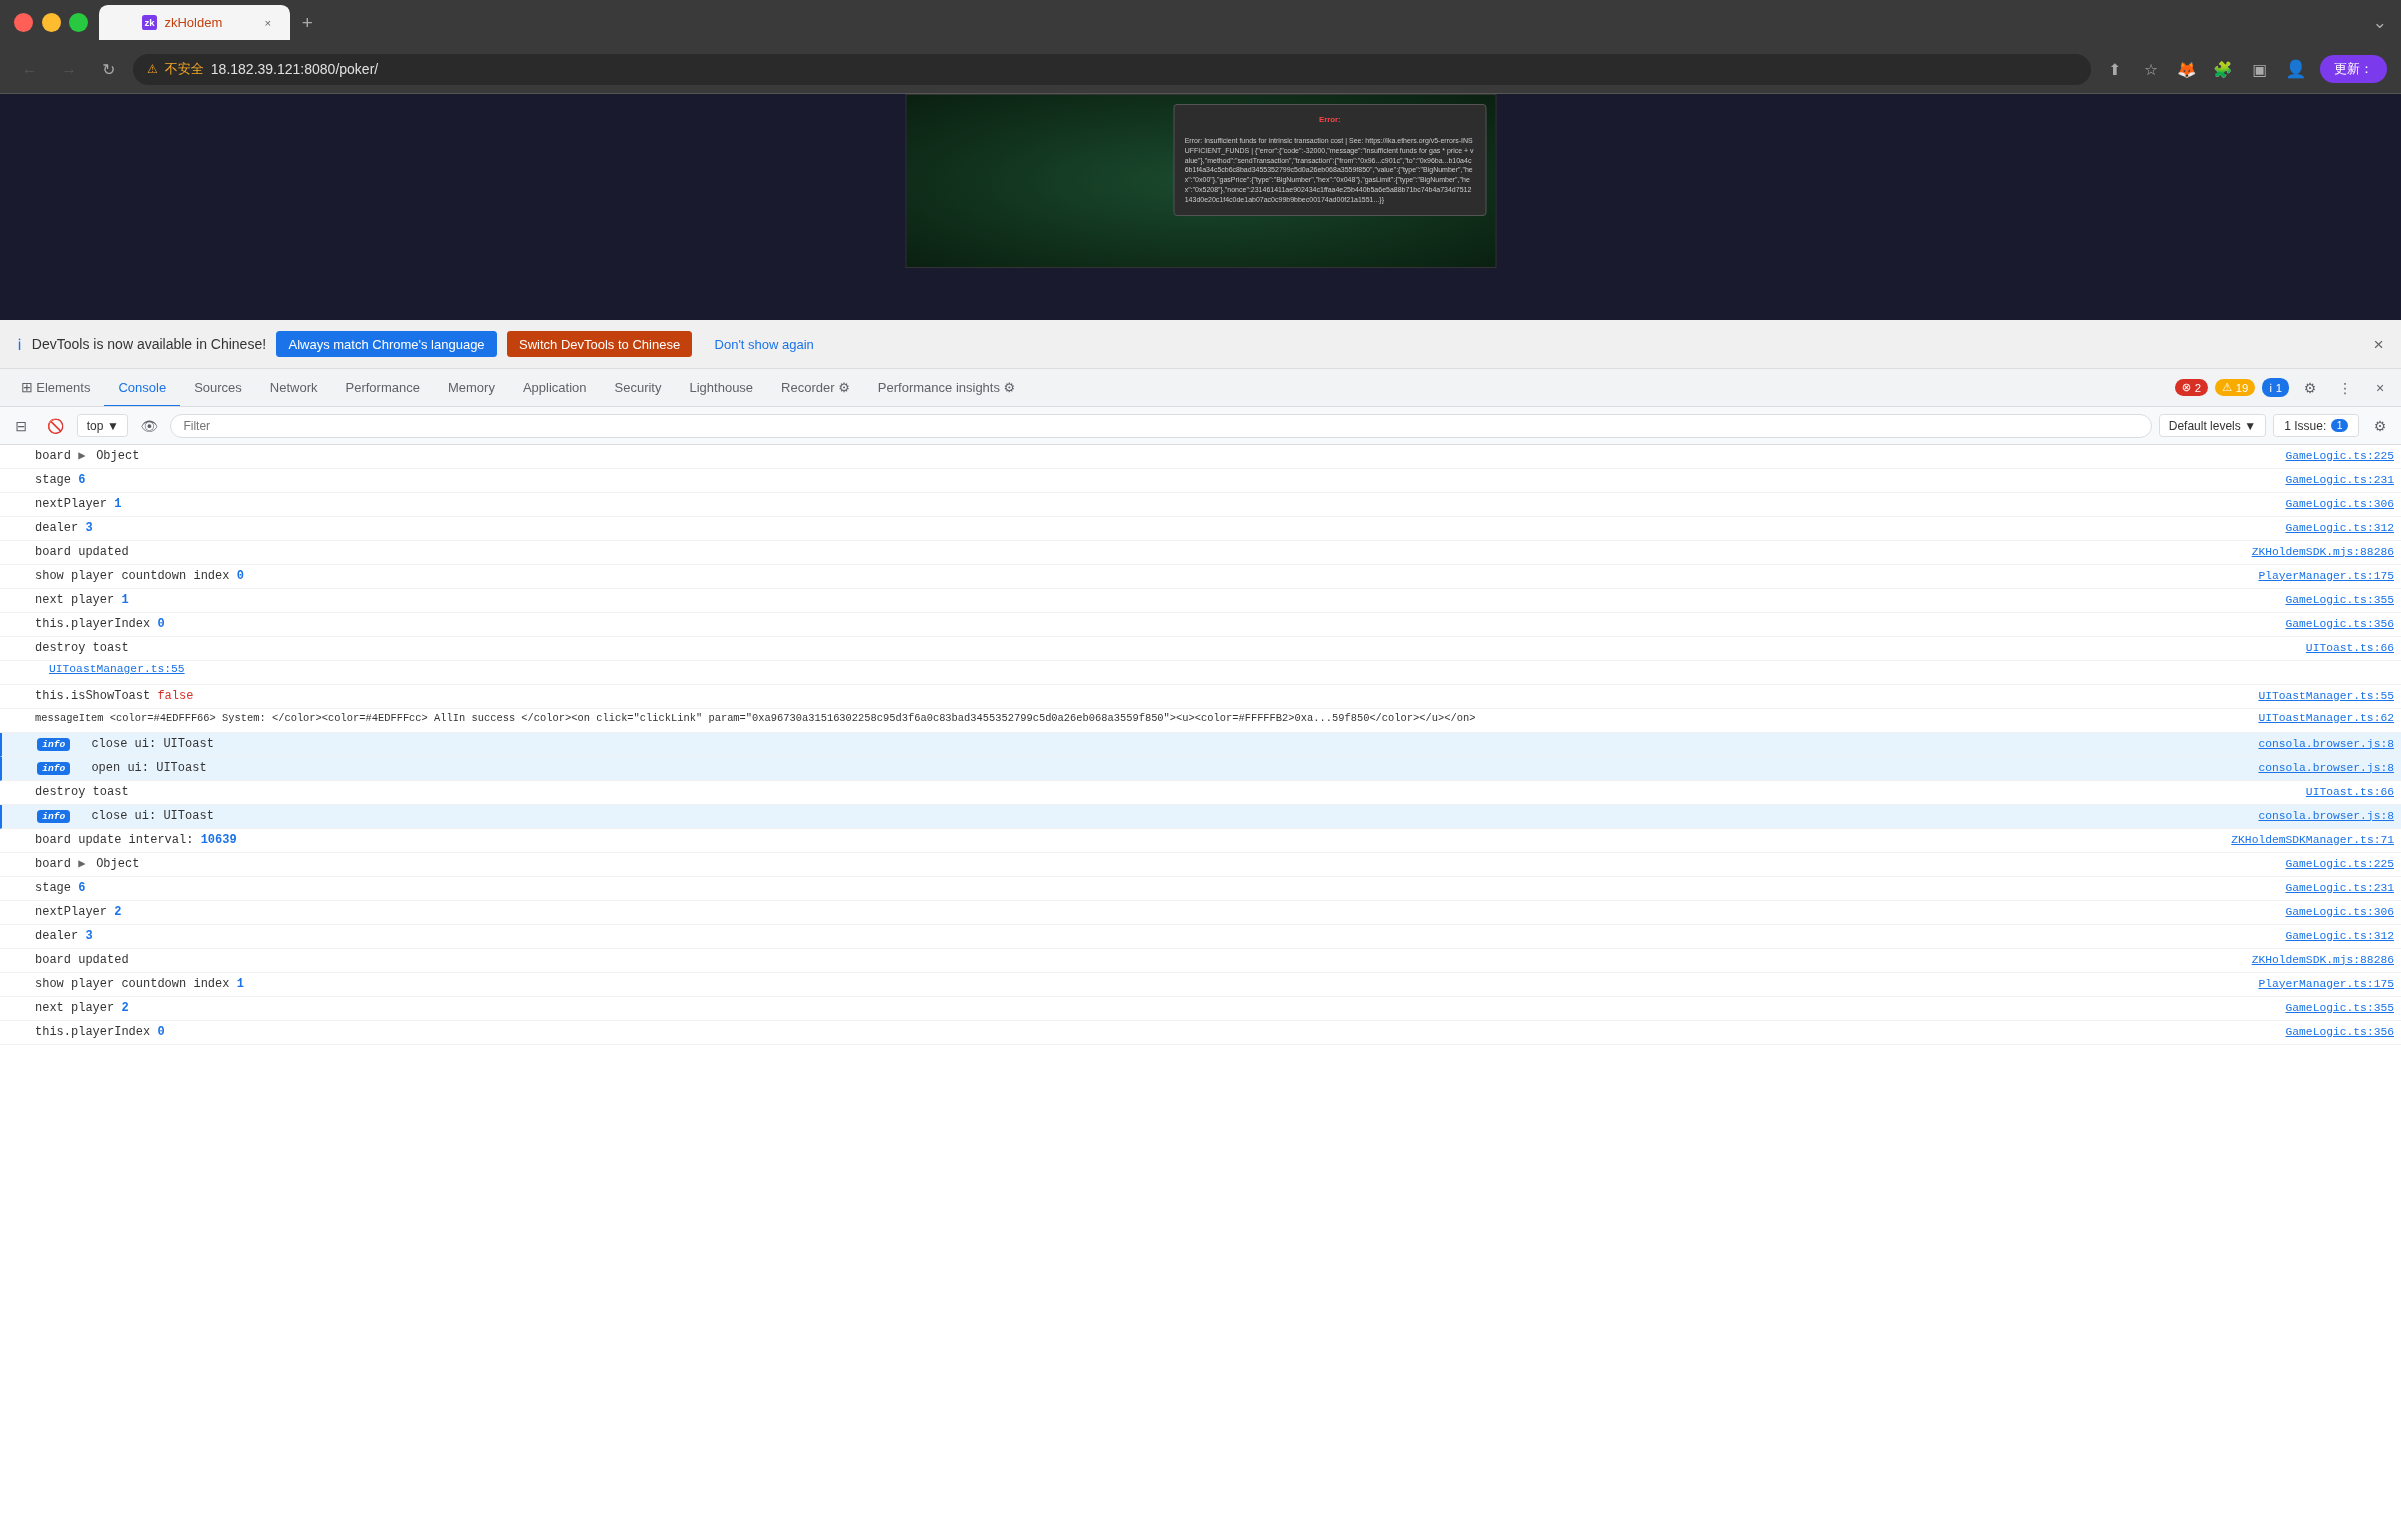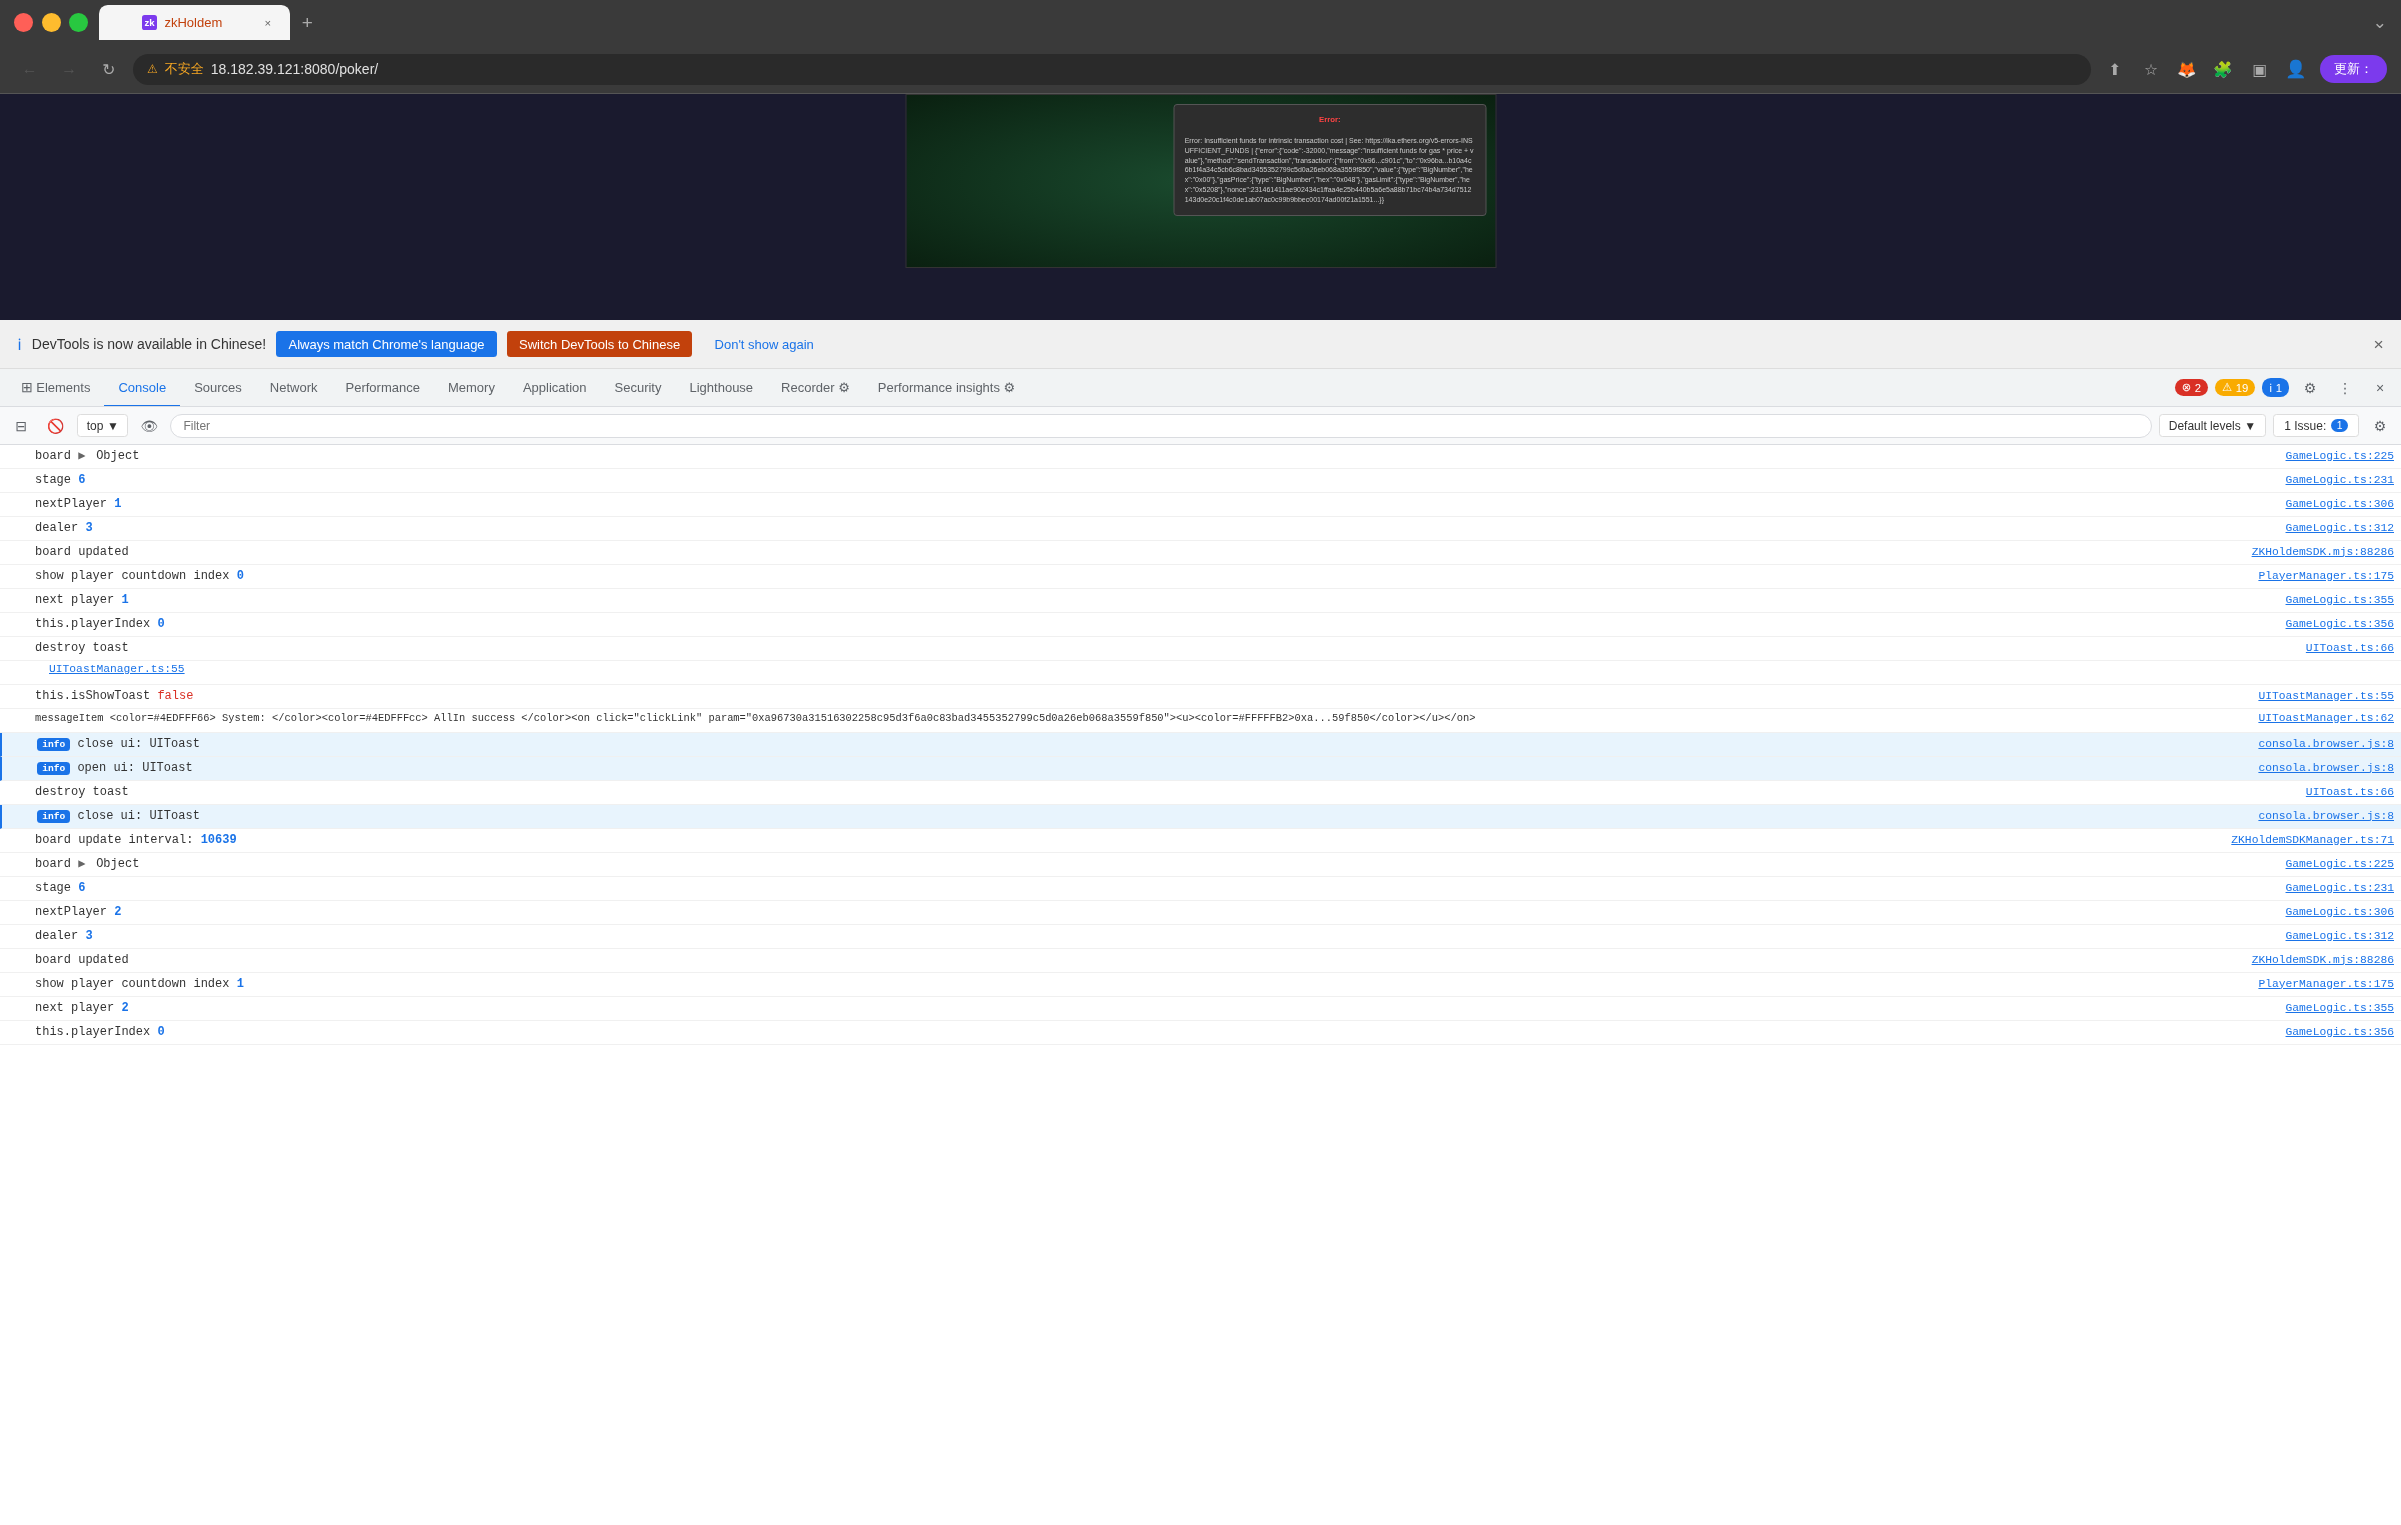--- a/index.html
+++ b/index.html
@@ -88,7 +88,7 @@
     .line-content { flex: 1; color: #333; word-break: break-all; line-height: 1.5; }
     .line-source { color: #1a73e8; font-size: 11.3px; text-decoration: underline; cursor: pointer; white-space: nowrap; margin-left: 14px; }
     .highlight-blue { color: #1a73e8; font-weight: bold; }
-    .info-badge { display: inline-flex; align-items: center; justify-content: center; background: #1a73e8; color: white; border-radius: 3.5px; padding: 0.9px 5.2px; font-size: 9.6px; font-weight: bold; margin-right: 7px; vertical-align: middle; }
+    .info-badge { display: inline-flex; align-items: center; justify-content: center; background: #1a73e8; color: white; border-radius: 3.5px; padding: 0.9px 5.2px; font-size: 9.6px; font-weight: bold; margin-right: 21px; vertical-align: middle; font-style: italic; }
     .arrow { color: #666; margin-right: 3.5px; }
   </style>
 </head>

